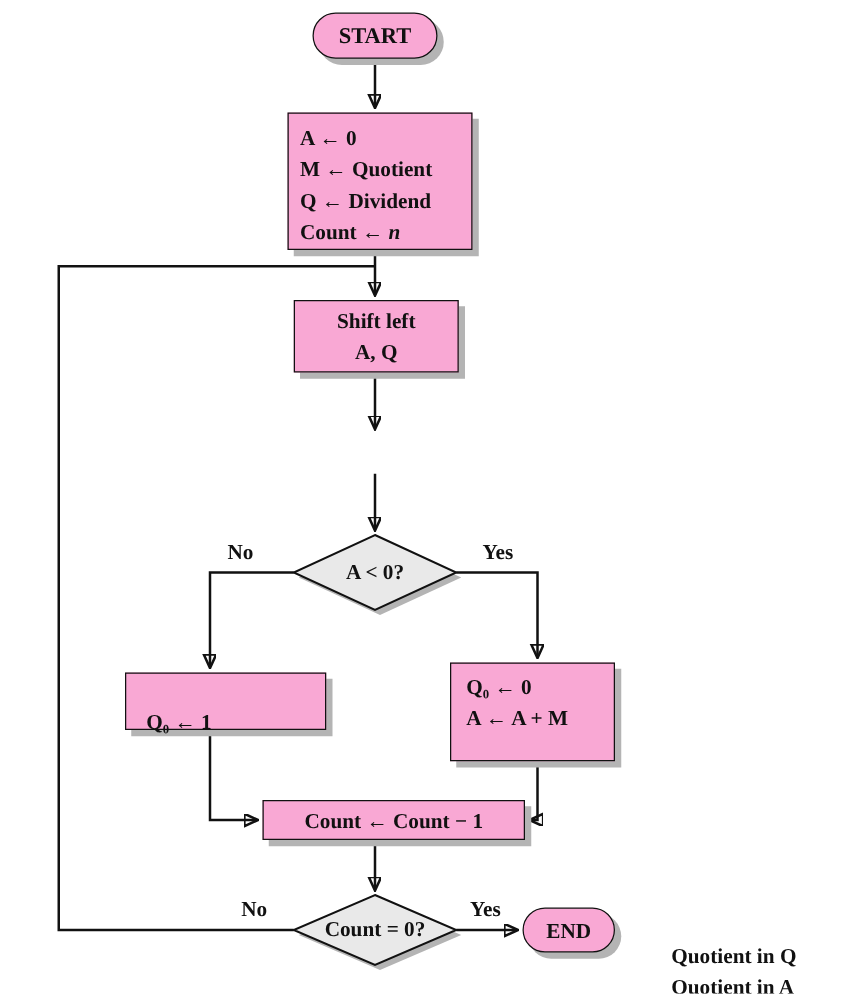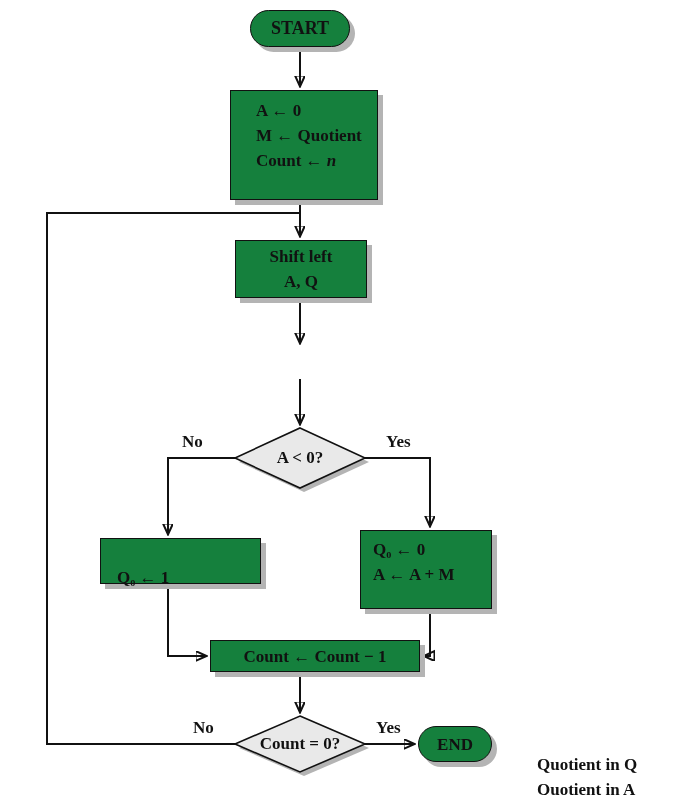--- a/index.html
+++ b/index.html
@@ -12,7 +12,7 @@
   .connectors { position:absolute; left:0; top:0; }
   .connectors path, .connectors polyline { fill:none; stroke:#111; stroke-width:2; }
   .node {
-    position:absolute; background:#15803d; border:1.6px solid #111;
+    position:absolute; background:#f9a8d4; border:1.6px solid #111;
     box-shadow:5px 5px 0 #b4b4b4; font-size:17px; line-height:25px;
   }
   .stadium { border-radius:19px; display:flex; align-items:center; justify-content:center; font-size:18px; }

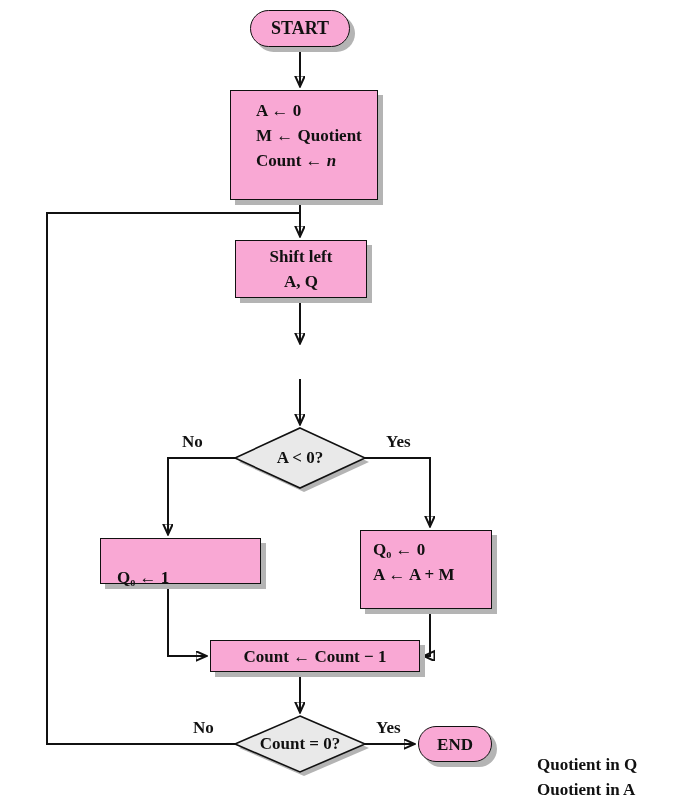--- a/index.html
+++ b/index.html
@@ -17,7 +17,7 @@
   }
   .stadium { border-radius:19px; display:flex; align-items:center; justify-content:center; font-size:18px; }
   .centered { display:flex; flex-direction:column; align-items:center; justify-content:center; text-align:center; }
-  .leftpad { padding:7px 4px 0 25px; }
+  .leftpad { padding:7px 4px 0 9px; }
   .branch-label { position:absolute; font-size:17px; }
   .diamond-text {
     position:absolute; display:flex; align-items:center; justify-content:center;

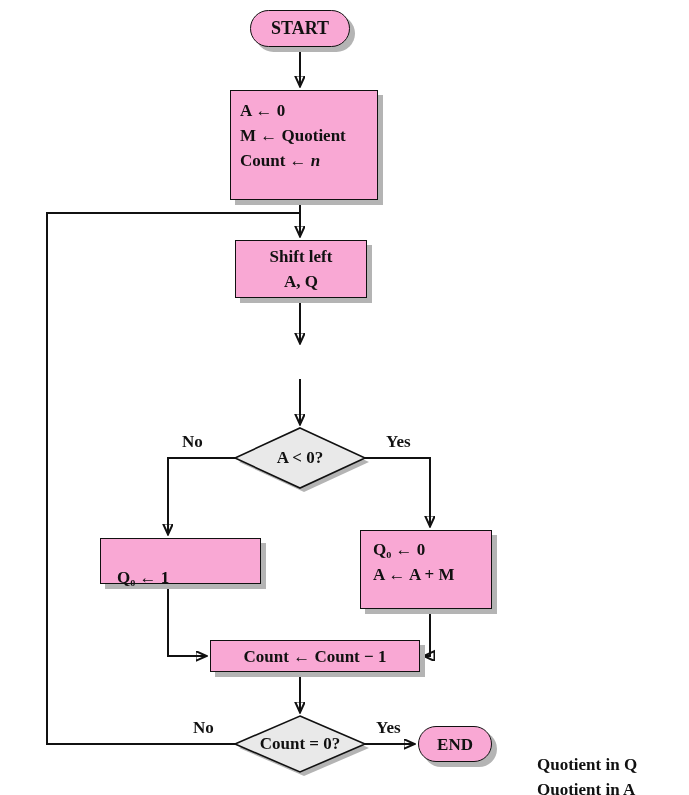--- a/index.html
+++ b/index.html
@@ -78,6 +78,7 @@
   <div class="node leftpad" style="left:230px; top:90px; width:148px; height:110px;">
     <div>A ← 0</div>
     <div>M ← Quotient</div>
+    <div>Q ← Dividend</div>
     <div><span>Count ← </span><span class="var-italic">n</span></div>
   </div>
 

